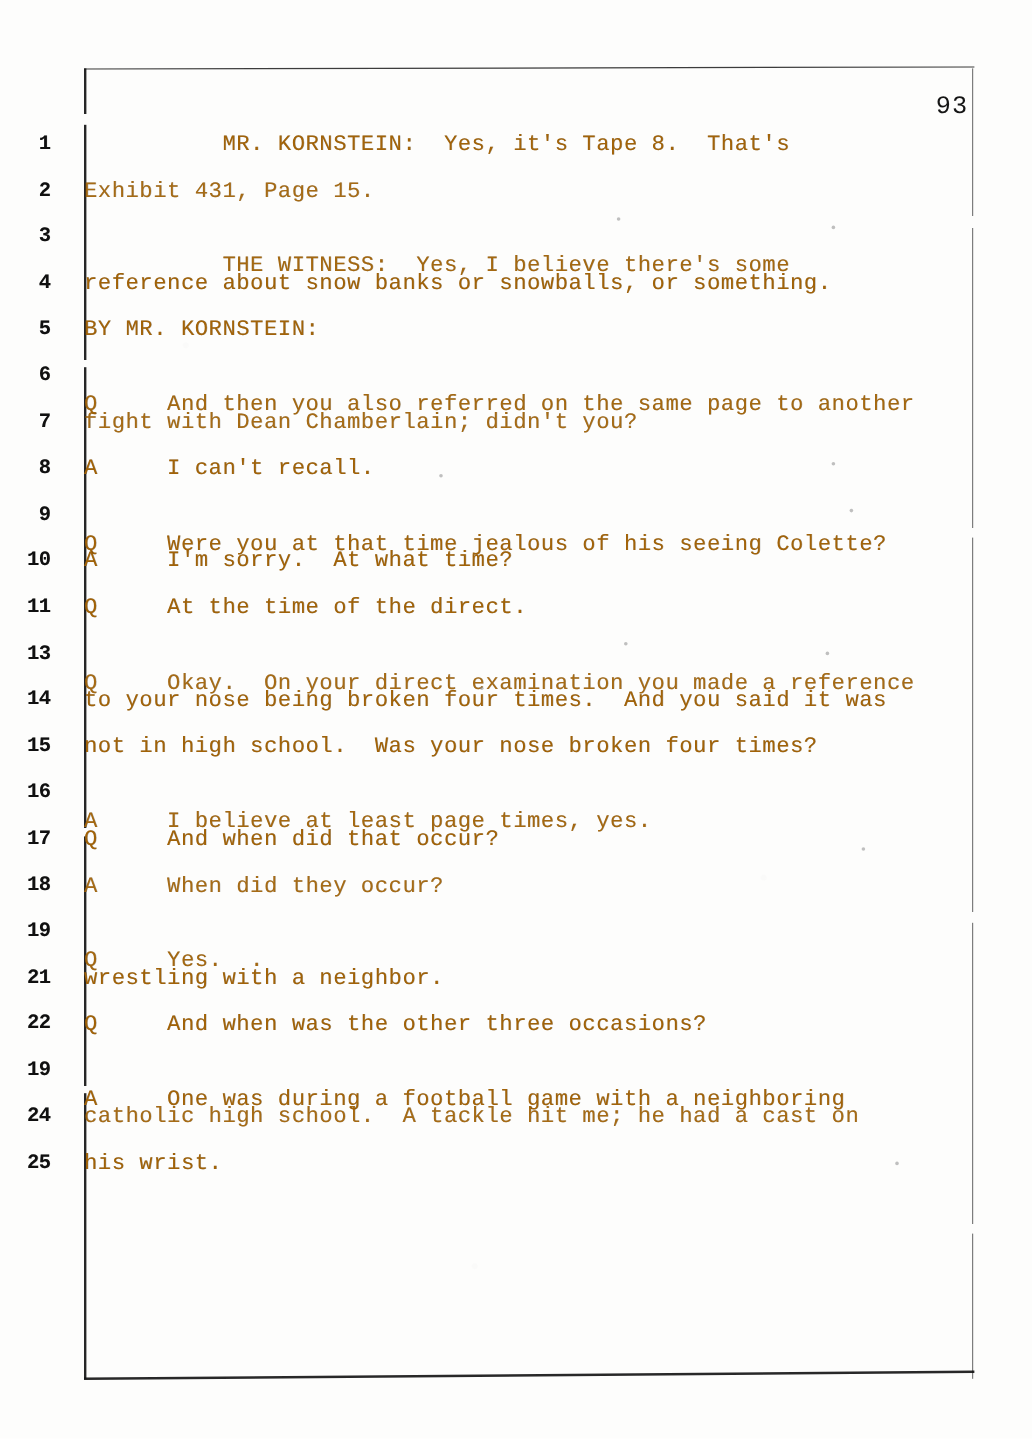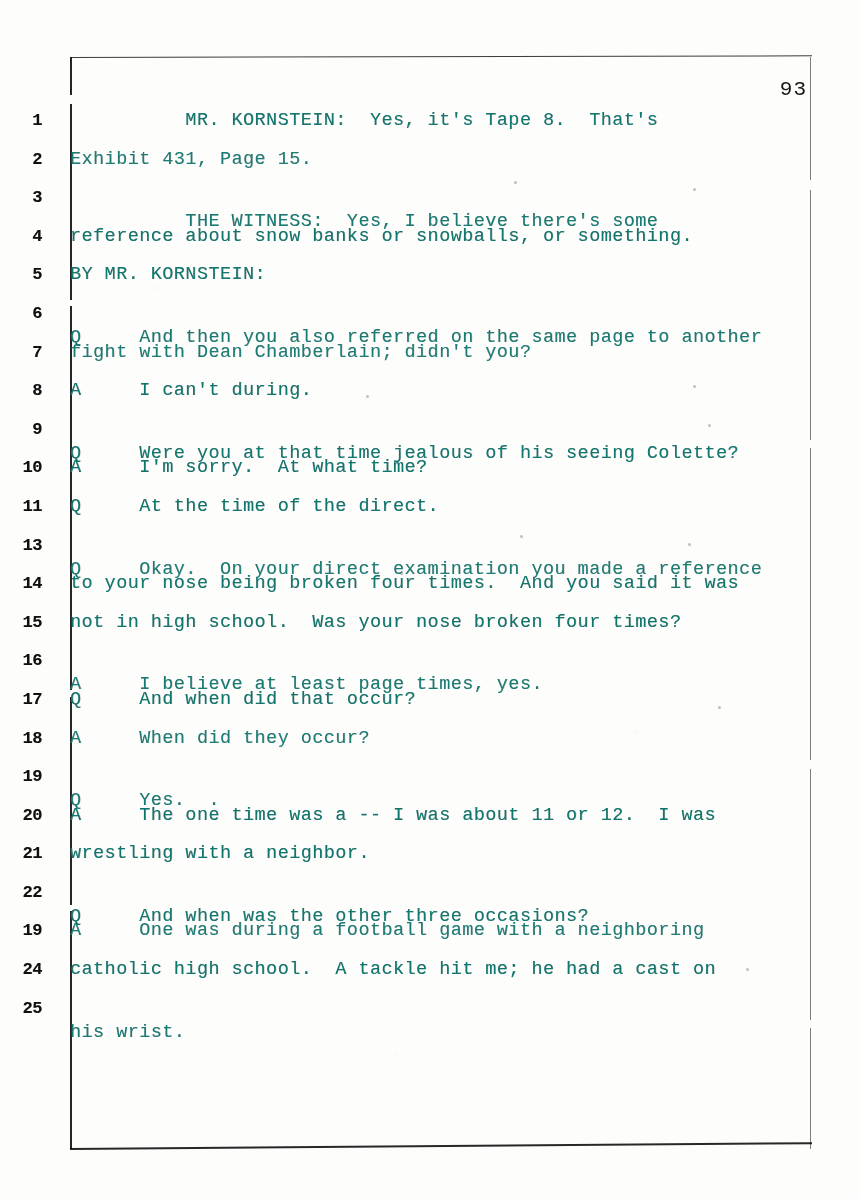--- a/index.html
+++ b/index.html
@@ -119,7 +119,7 @@
     padding-left: 14px;
     font-size: 18.4px;
     line-height: 1;
-    color: #0f766e;
+    color: #a16207;
     white-space: pre;
     letter-spacing: 0.5px;
   }

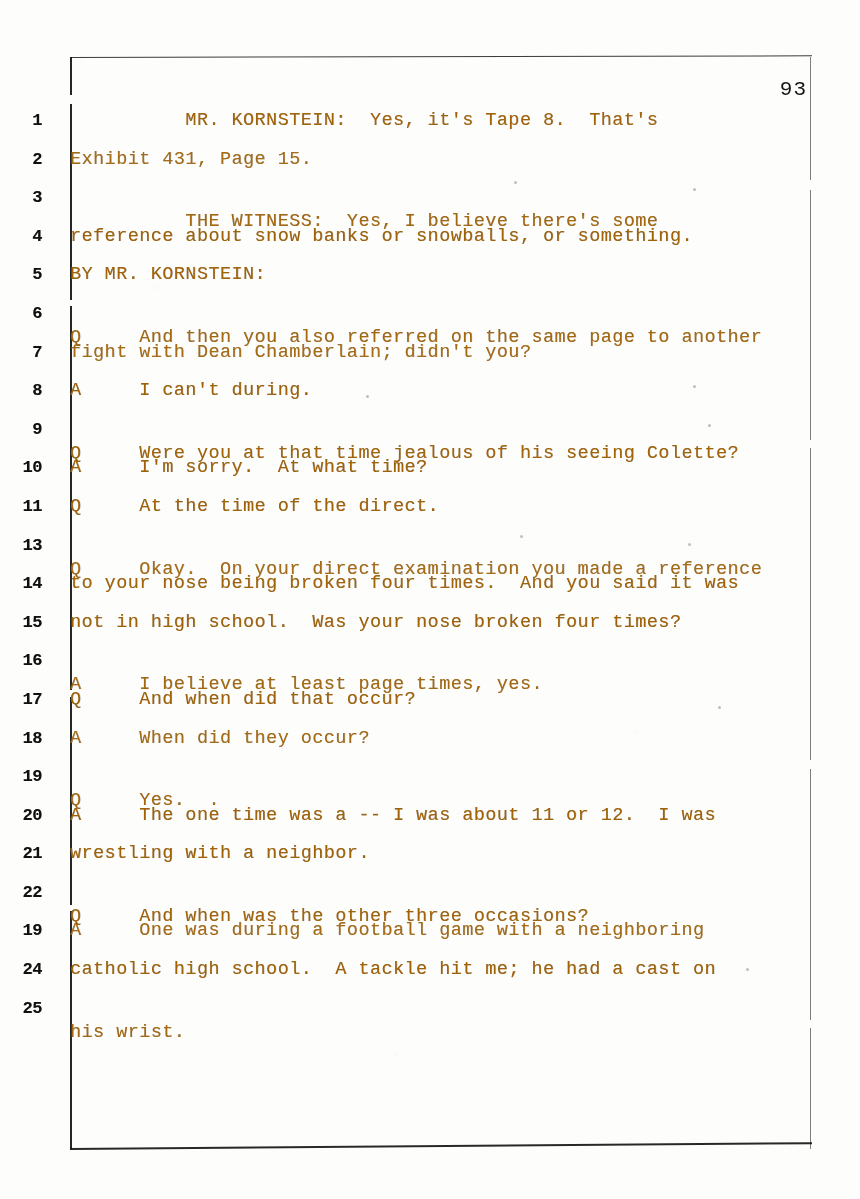--- a/index.html
+++ b/index.html
@@ -197,7 +197,7 @@
     </div>
     <div class="tline">
       <span class="line-no">8</span>
-      <span class="line-text">A     I can't during.</span>
+      <span class="line-text">A     I can't recall.</span>
     </div>
     <div class="tline">
       <span class="line-no">9</span>

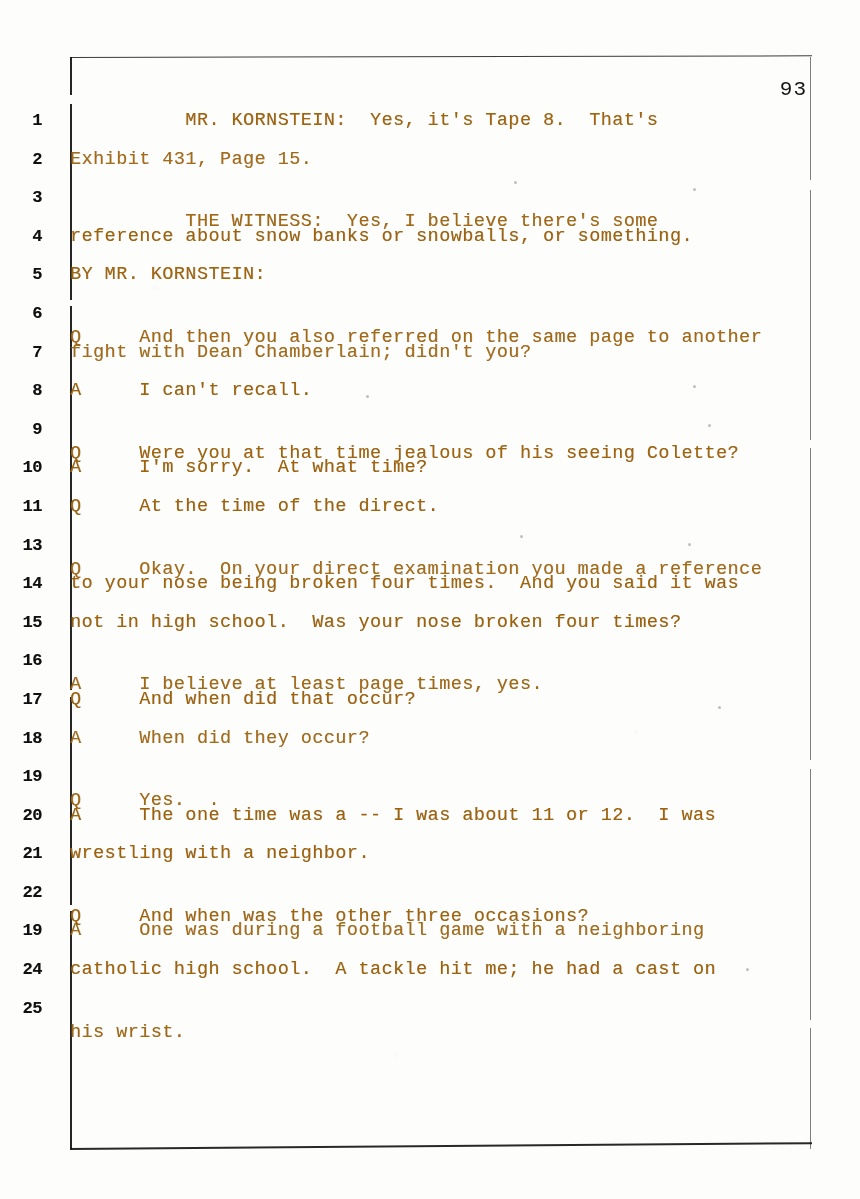--- a/index.html
+++ b/index.html
@@ -240,10 +240,6 @@
       <span class="line-text">Q     Yes.  .</span>
     </div>
     <div class="tline">
-      <span class="line-no">20</span>
-      <span class="line-text">A     The one time was a -- I was about 11 or 12.  I was</span>
-    </div>
-    <div class="tline">
       <span class="line-no">21</span>
       <span class="line-text">wrestling with a neighbor.</span>
     </div>

